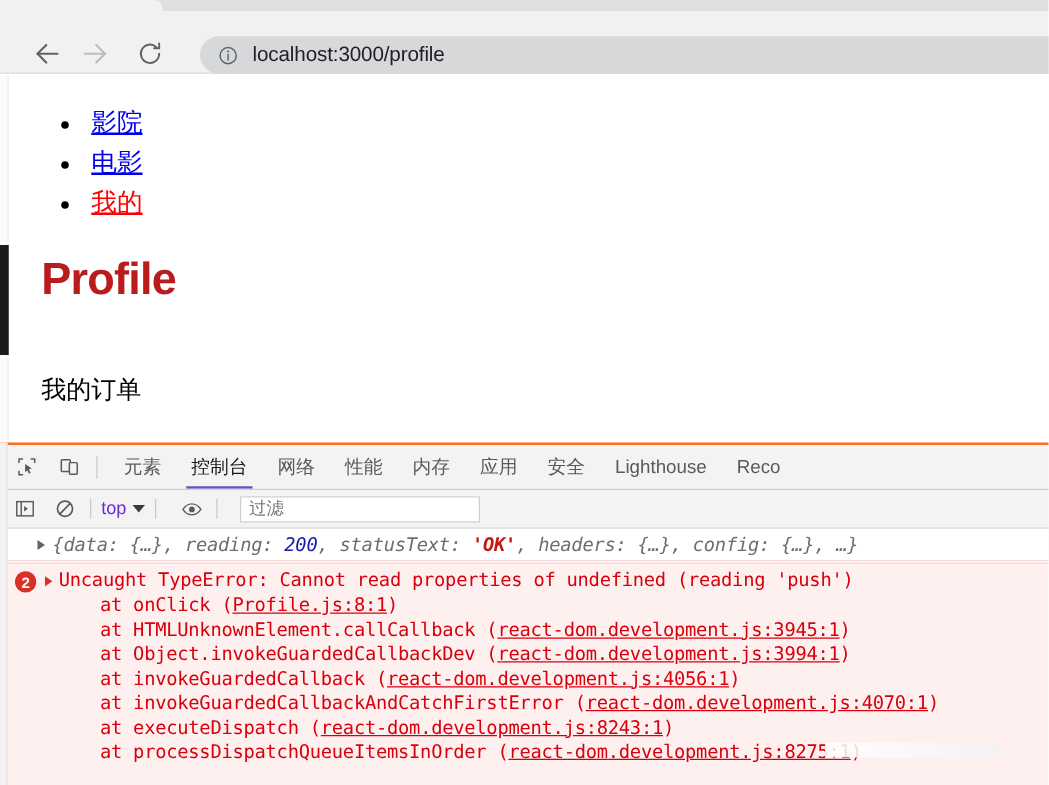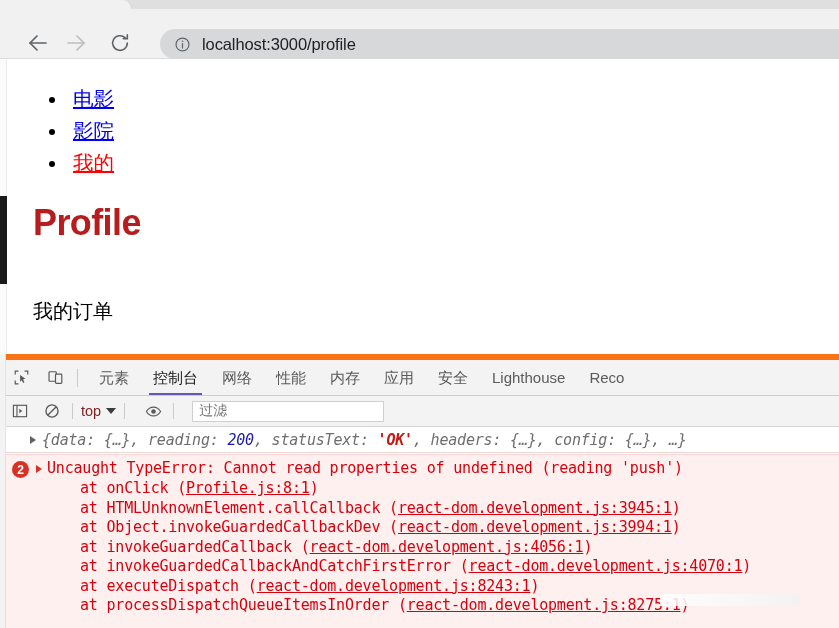--- a/index.html
+++ b/index.html
@@ -352,10 +352,10 @@
   <div class="viewport">
     <ul class="nav-list">
       <li>
-        <a href="#" class="link-unvisited">电影</a>
+        <a href="#" class="link-unvisited">影院</a>
       </li>
       <li>
-        <a href="#" class="link-unvisited">影院</a>
+        <a href="#" class="link-unvisited">电影</a>
       </li>
       <li>
         <a href="#" class="link-active">我的</a>

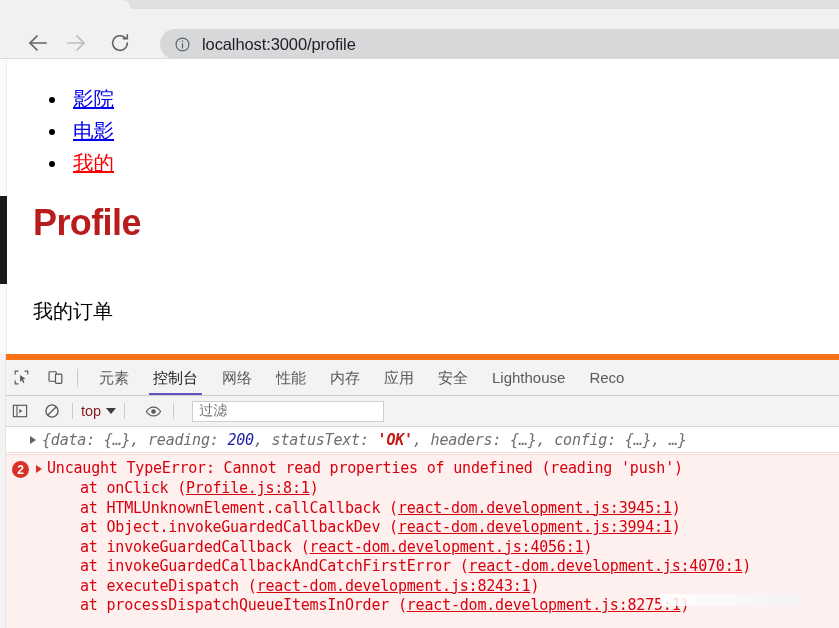--- a/index.html
+++ b/index.html
@@ -128,7 +128,7 @@
   .devtools {
     position: absolute; left: 0; top: 354px; width: 839px; height: 274px;
     background: #f3f3f3;
-    border-top: 6px solid #f97316;
+    border-top: 2px solid #f97316;
   }
   .dt-edge {
     position: absolute; left: 0; top: 354px; width: 6px; height: 274px;

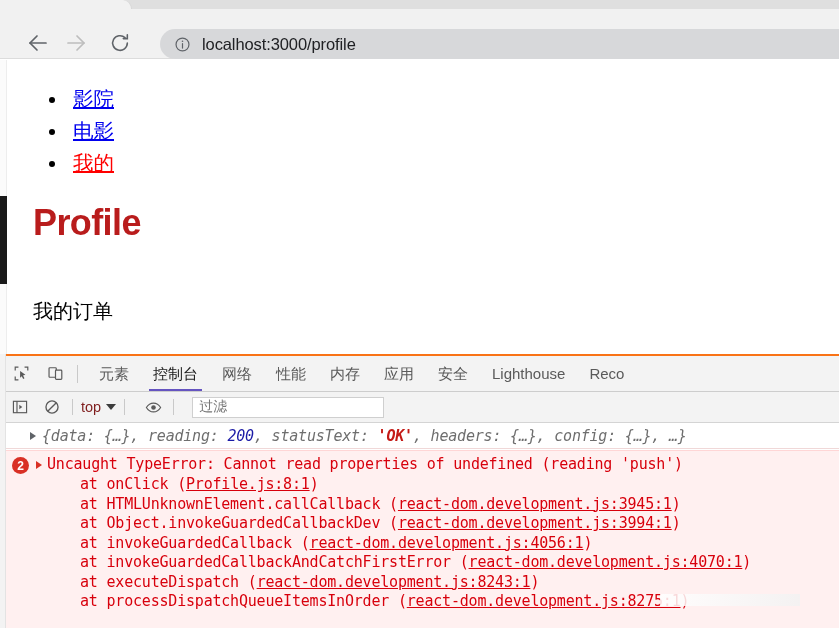--- a/index.html
+++ b/index.html
@@ -192,7 +192,7 @@
     margin: 0 8px; flex: 0 0 1px;
   }
   .fb-context {
-    font-size: 14.5px; color: #7f1d1d;
+    font-size: 14.5px; color: #6d28d9;
     display: flex; align-items: center; gap: 5px;
     white-space: nowrap;
   }

